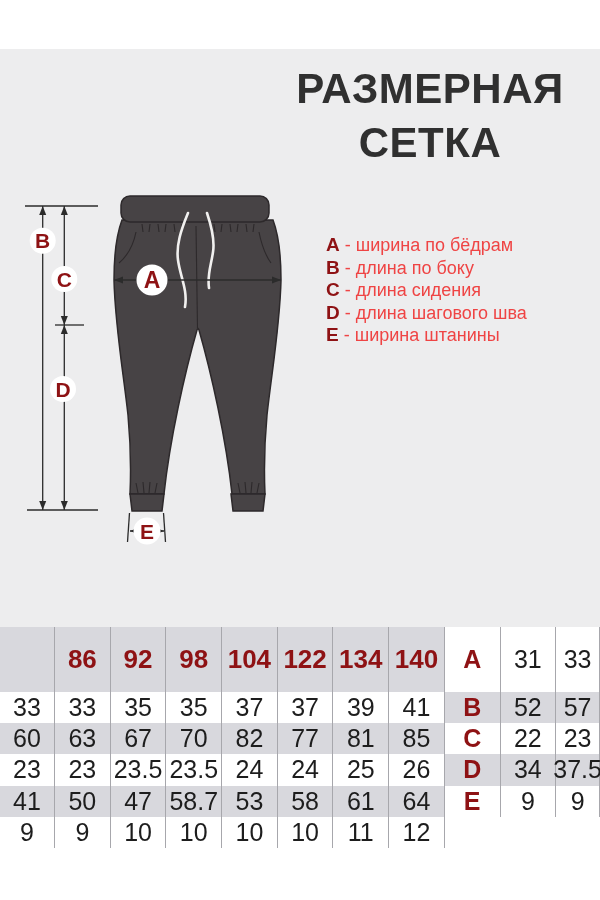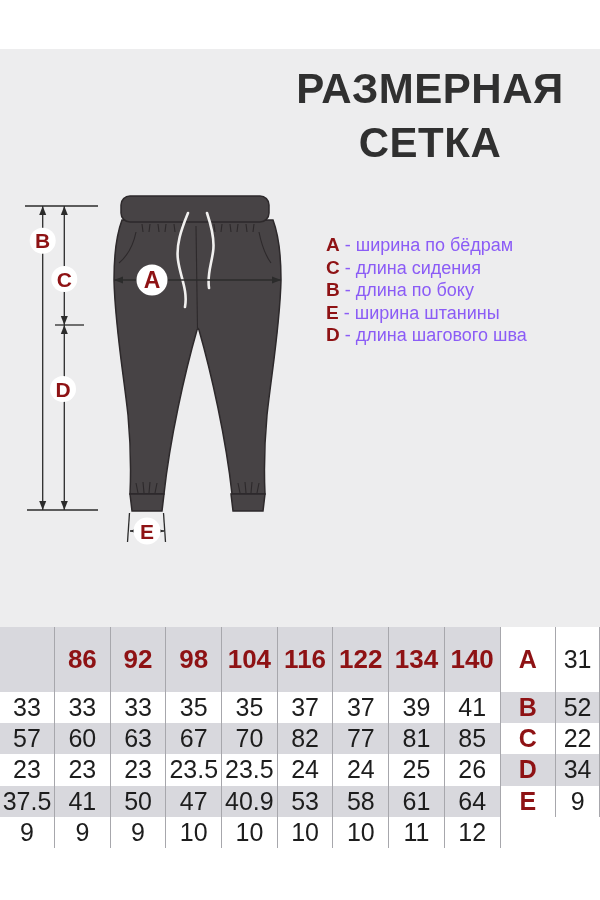--- a/index.html
+++ b/index.html
@@ -23,7 +23,7 @@
   }
   .legend-row{white-space:nowrap;}
   .legend-letter{font-weight:bold;color:#8e1214;font-size:19px;}
-  .legend-text{color:#8b5cf6;}
+  .legend-text{color:#ef4444;}
   svg text{font-family:"Liberation Sans", sans-serif;}
 
   .size-table{

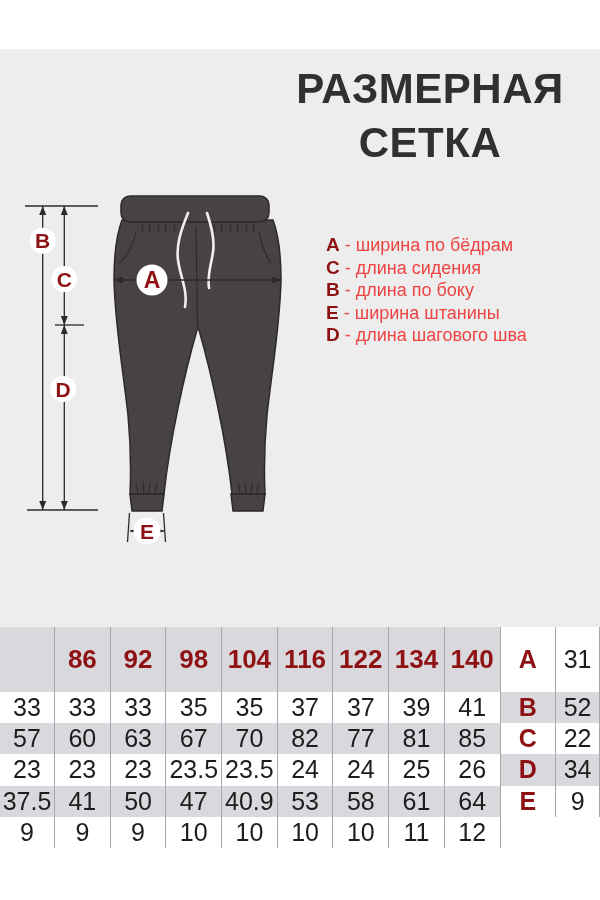--- a/index.html
+++ b/index.html
@@ -124,8 +124,8 @@
 
 <div class="legend">
   <div class="legend-row"><span class="legend-letter">A</span> <span class="legend-text">- ширина по бёдрам</span></div>
+  <div class="legend-row"><span class="legend-letter">B</span> <span class="legend-text">- длина по боку</span></div>
   <div class="legend-row"><span class="legend-letter">C</span> <span class="legend-text">- длина сидения</span></div>
-  <div class="legend-row"><span class="legend-letter">B</span> <span class="legend-text">- длина по боку</span></div>
   <div class="legend-row"><span class="legend-letter">E</span> <span class="legend-text">- ширина штанины</span></div>
   <div class="legend-row"><span class="legend-letter">D</span> <span class="legend-text">- длина шагового шва</span></div>
 </div>

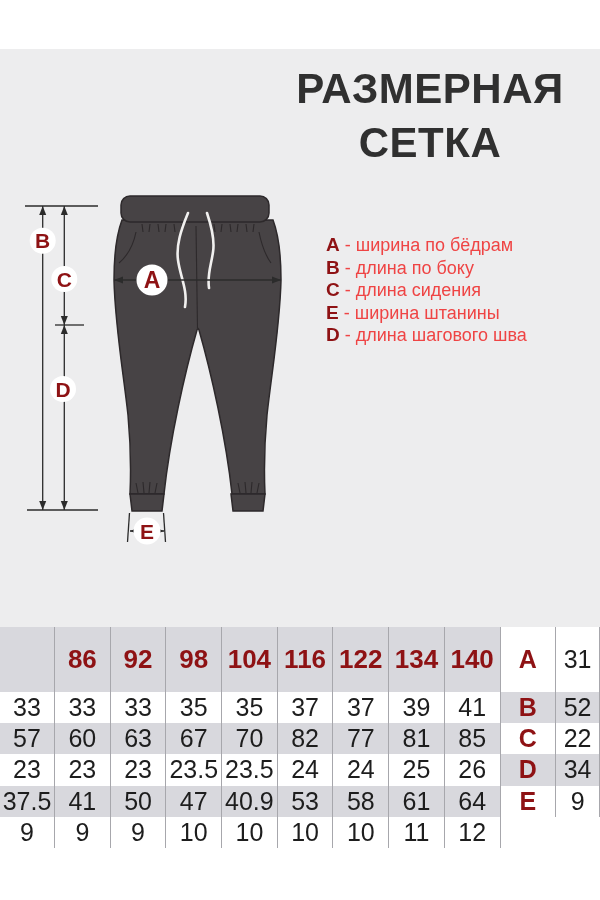--- a/index.html
+++ b/index.html
@@ -126,8 +126,8 @@
   <div class="legend-row"><span class="legend-letter">A</span> <span class="legend-text">- ширина по бёдрам</span></div>
   <div class="legend-row"><span class="legend-letter">B</span> <span class="legend-text">- длина по боку</span></div>
   <div class="legend-row"><span class="legend-letter">C</span> <span class="legend-text">- длина сидения</span></div>
+  <div class="legend-row"><span class="legend-letter">D</span> <span class="legend-text">- длина шагового шва</span></div>
   <div class="legend-row"><span class="legend-letter">E</span> <span class="legend-text">- ширина штанины</span></div>
-  <div class="legend-row"><span class="legend-letter">D</span> <span class="legend-text">- длина шагового шва</span></div>
 </div>
 
 <div class="size-table">

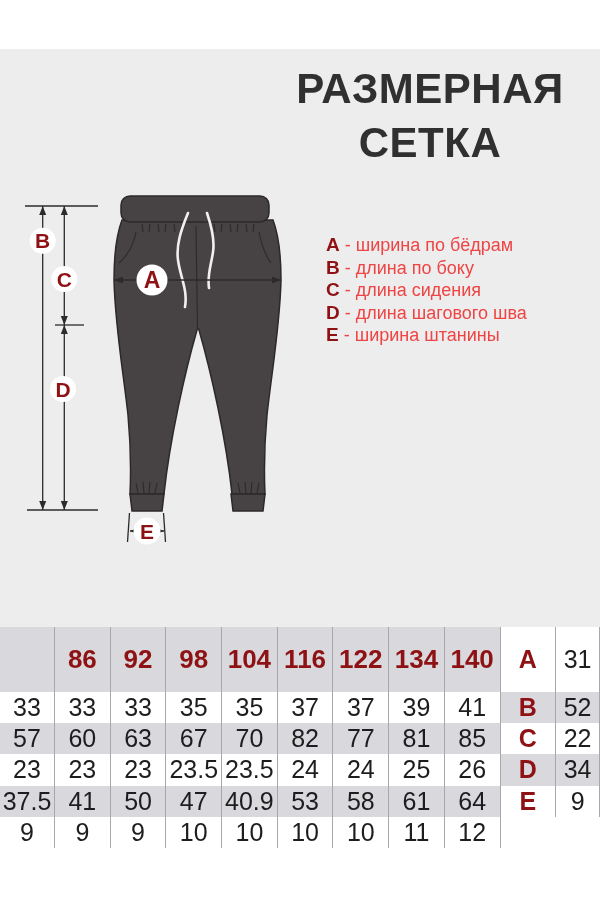--- a/index.html
+++ b/index.html
@@ -137,7 +137,6 @@
   <div class="c h">92</div>
   <div class="c h">98</div>
   <div class="c h">104</div>
-  <div class="c h">116</div>
   <div class="c h">122</div>
   <div class="c h">134</div>
   <div class="c h">140</div>

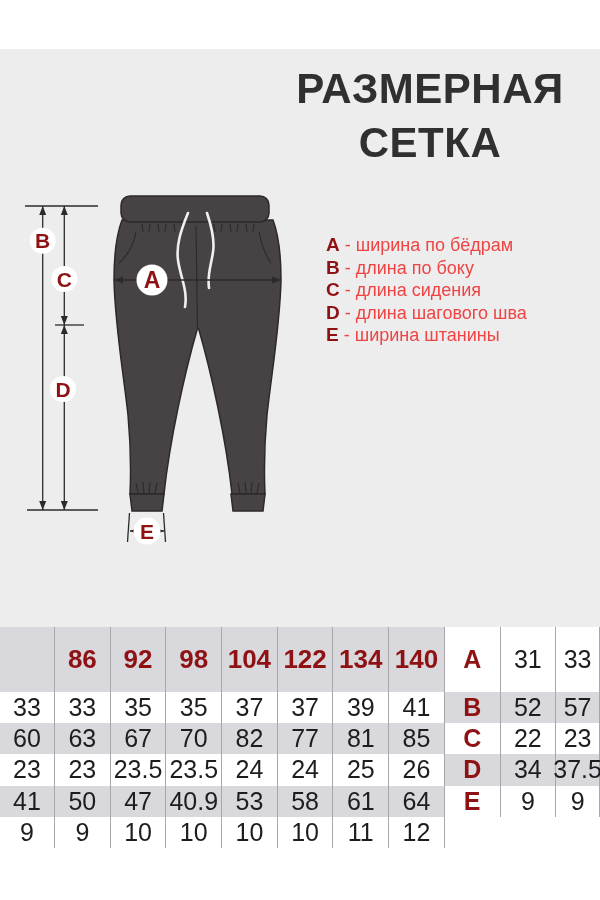--- a/index.html
+++ b/index.html
@@ -183,7 +183,7 @@
   <div class="c alt">41</div>
   <div class="c alt">50</div>
   <div class="c alt">47</div>
-  <div class="c alt">40.9</div>
+  <div class="c alt">58.7</div>
   <div class="c alt">53</div>
   <div class="c alt">58</div>
   <div class="c alt">61</div>

